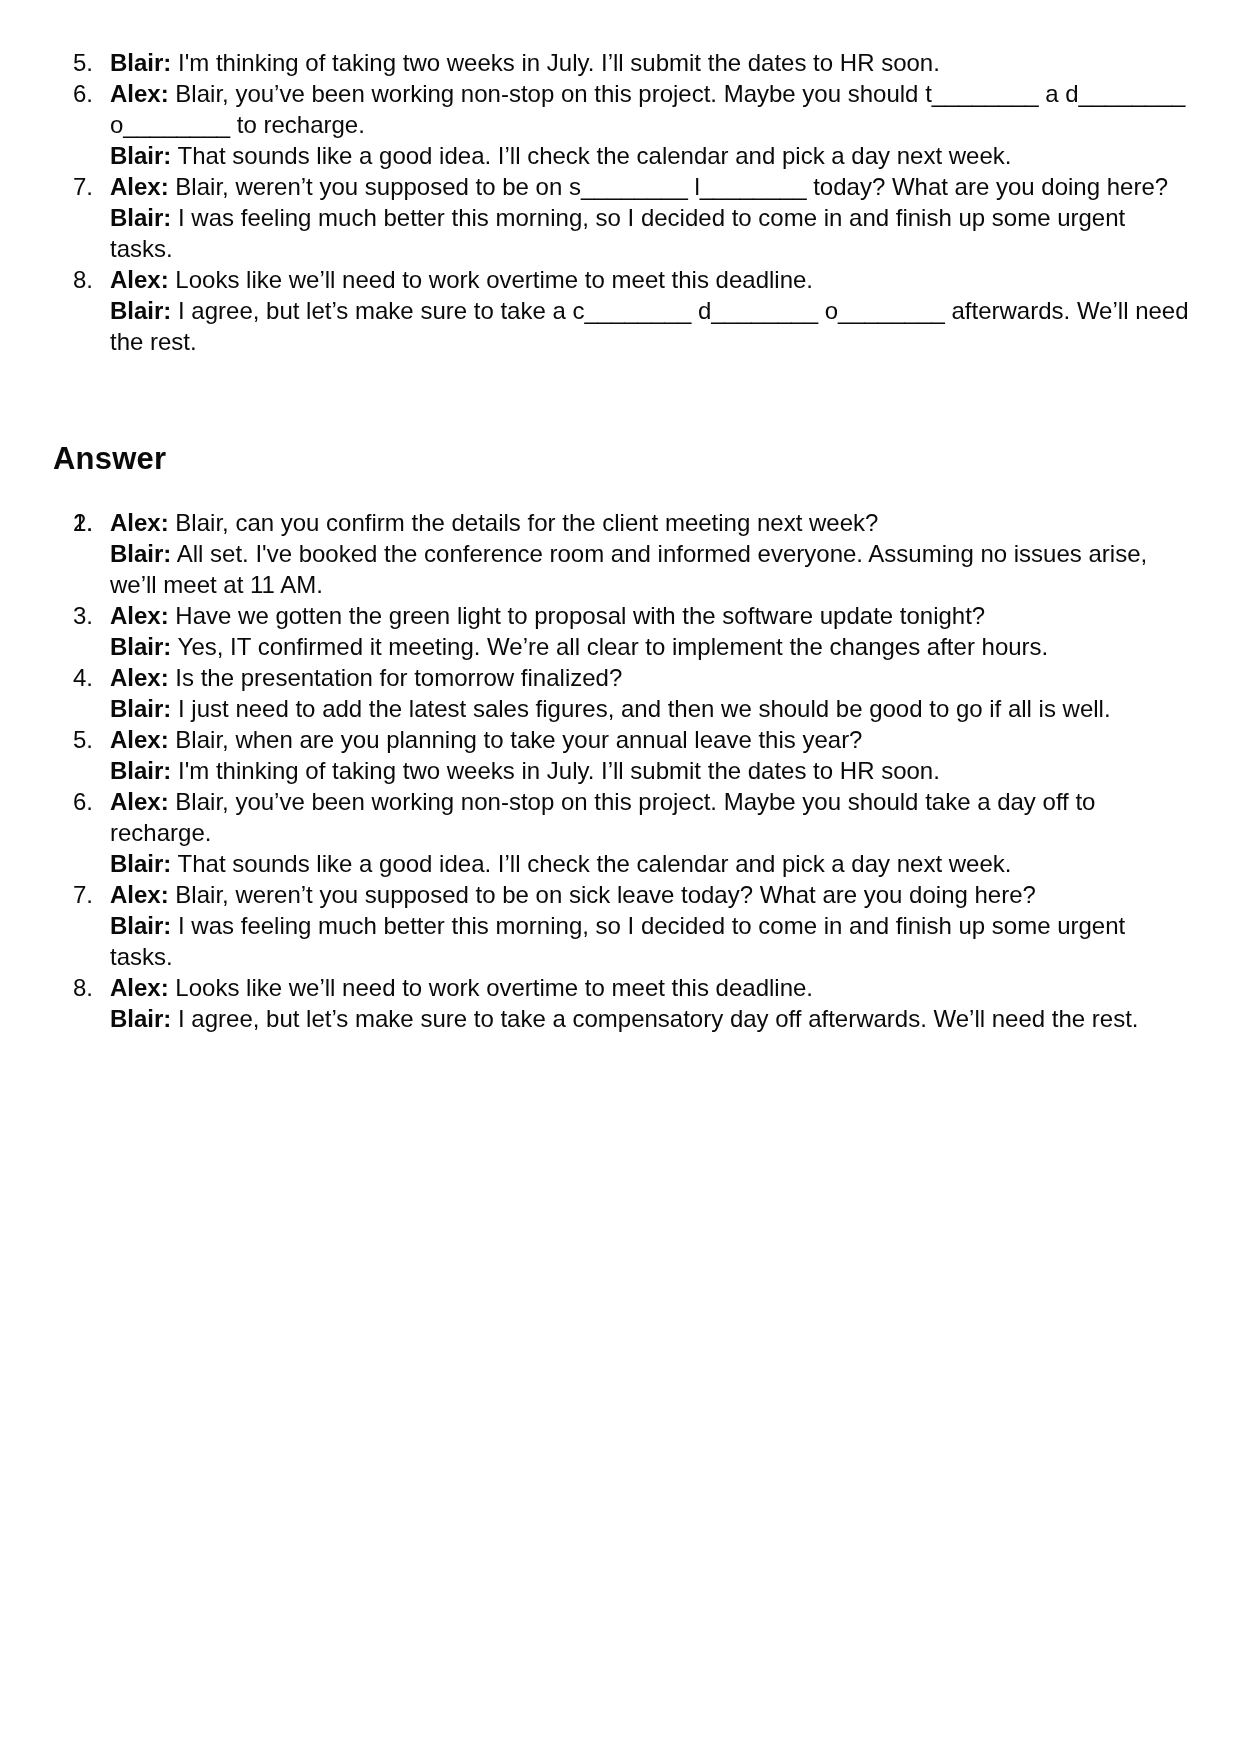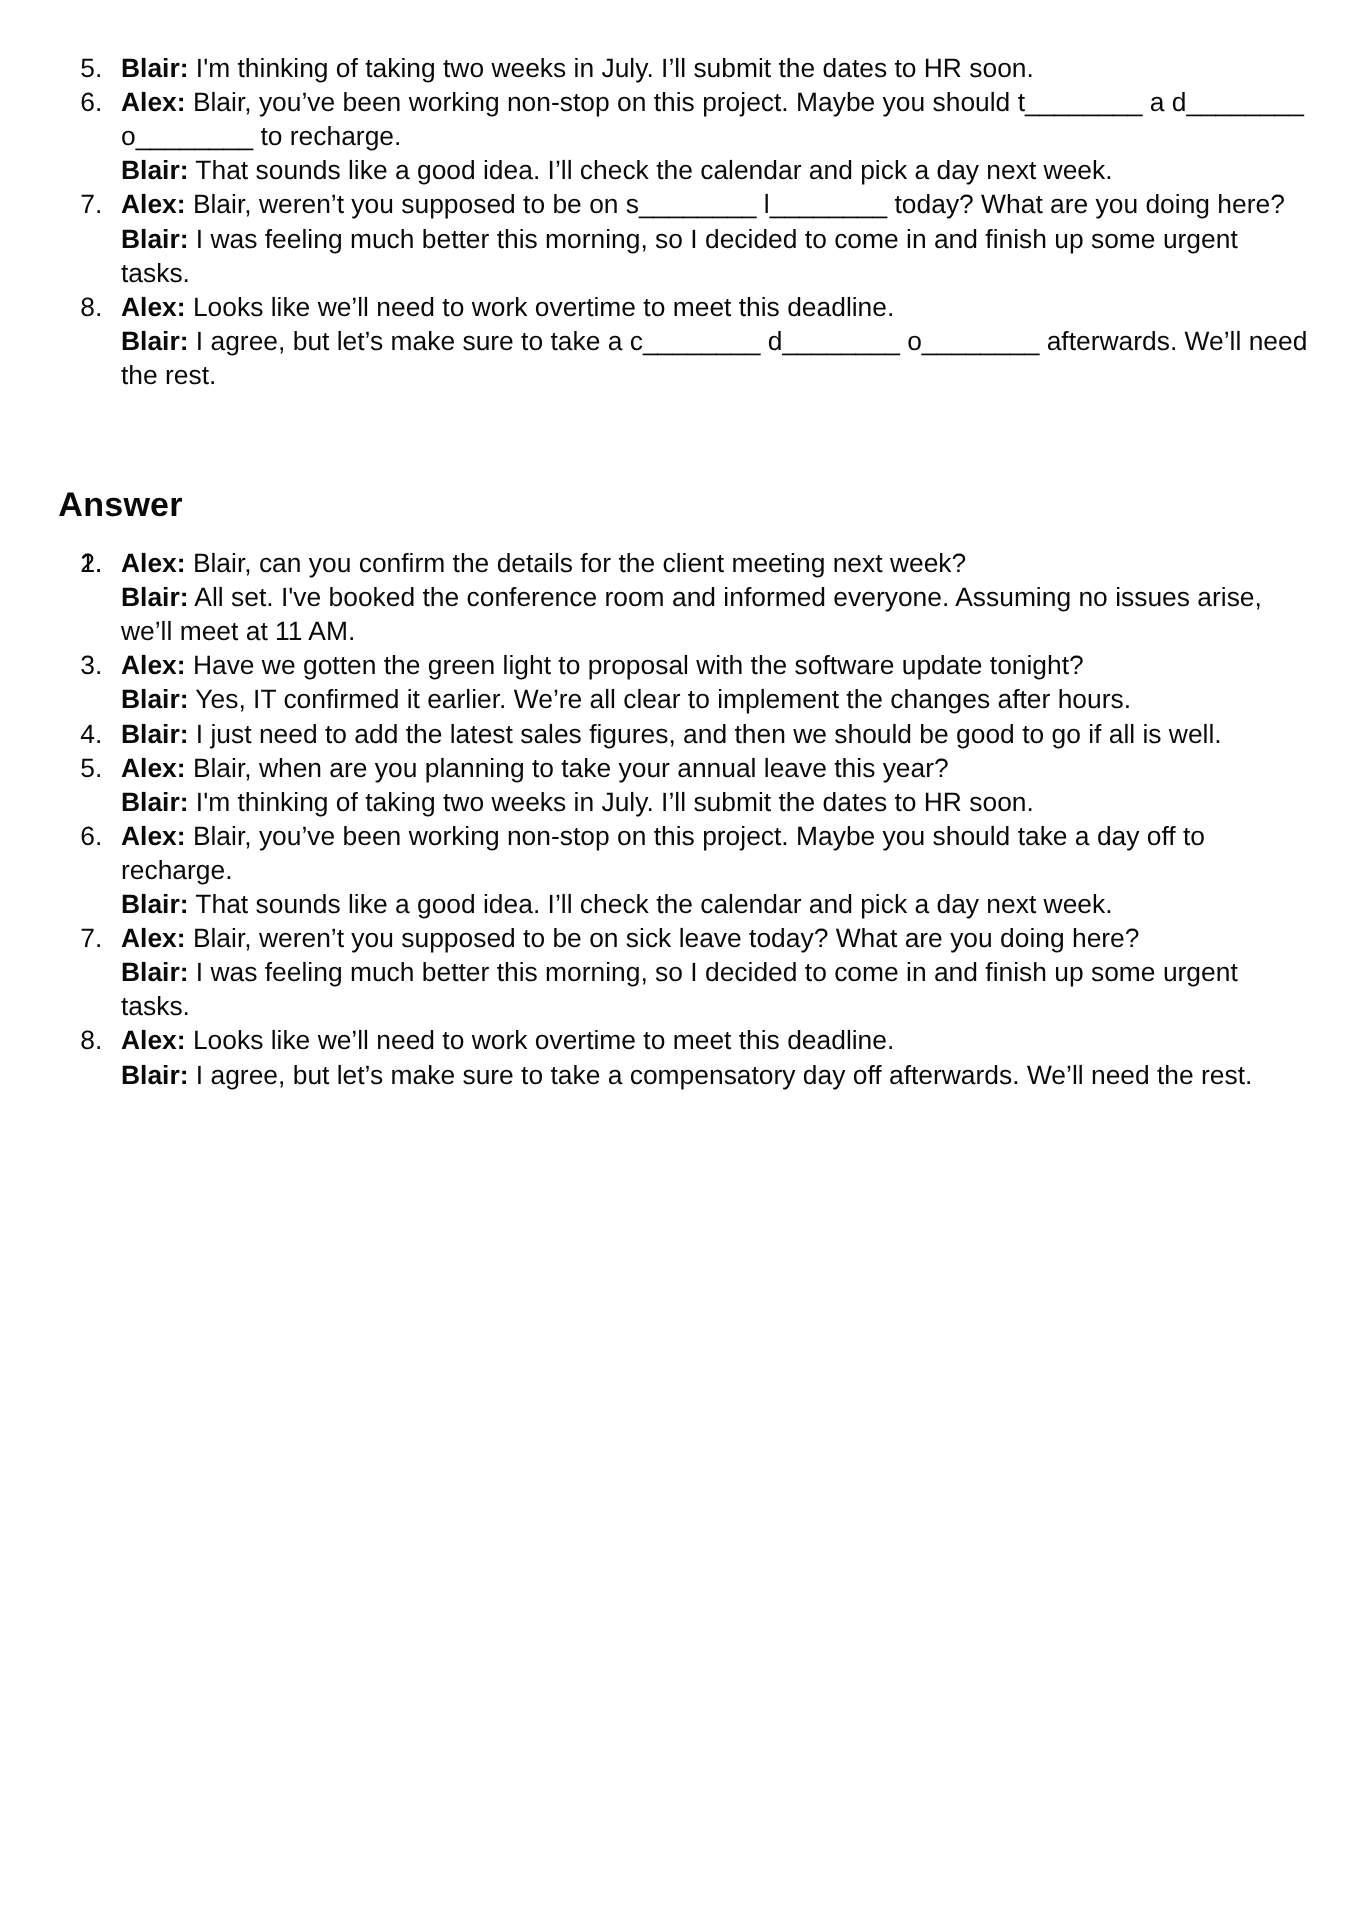--- a/index.html
+++ b/index.html
@@ -45,7 +45,7 @@
     font-weight: 700;
   }
   .answer-heading {
-    margin: 84px 0 20px 0;
+    margin: 84px 0 30px 0;
     font-size: 31px;
     line-height: 36px;
     font-weight: 700;

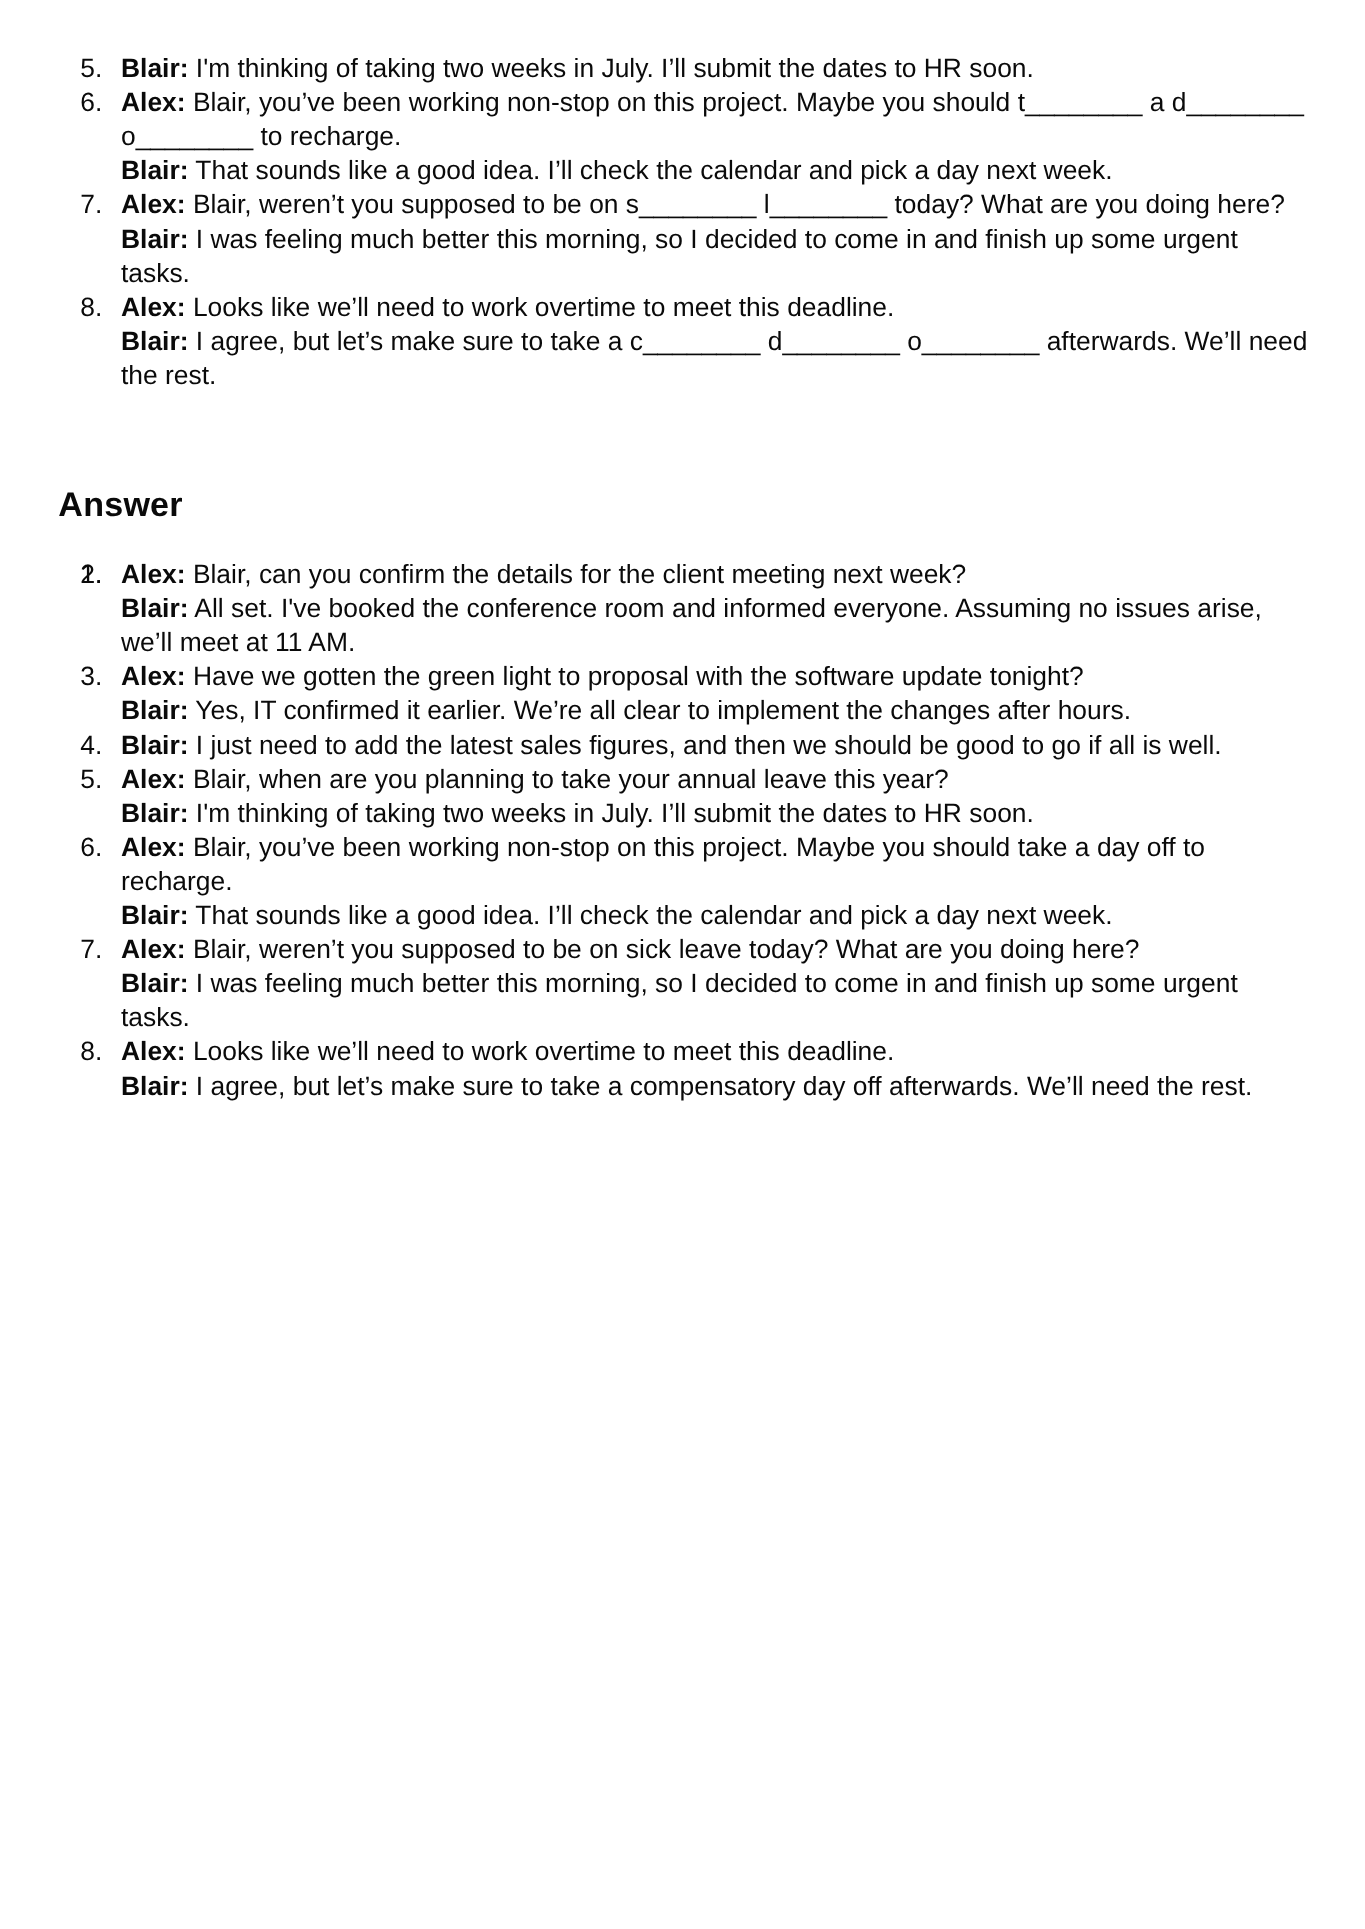--- a/index.html
+++ b/index.html
@@ -103,7 +103,7 @@
         <li class="qa-item">
           <span class="item-num">3.</span>
           <p class="turn"><span class="speaker">Alex:</span> <span>Have we gotten the green light to proposal with the software update tonight?</span></p>
-          <p class="turn"><span class="speaker">Blair:</span> <span>Yes, IT confirmed it earlier. We’re all clear to implement the changes after hours.</span></p>
+          <p class="turn"><span class="speaker">Blair:</span> <span>Yes, IT confirmed it meeting. We’re all clear to implement the changes after hours.</span></p>
         </li>
 
         <li class="qa-item">

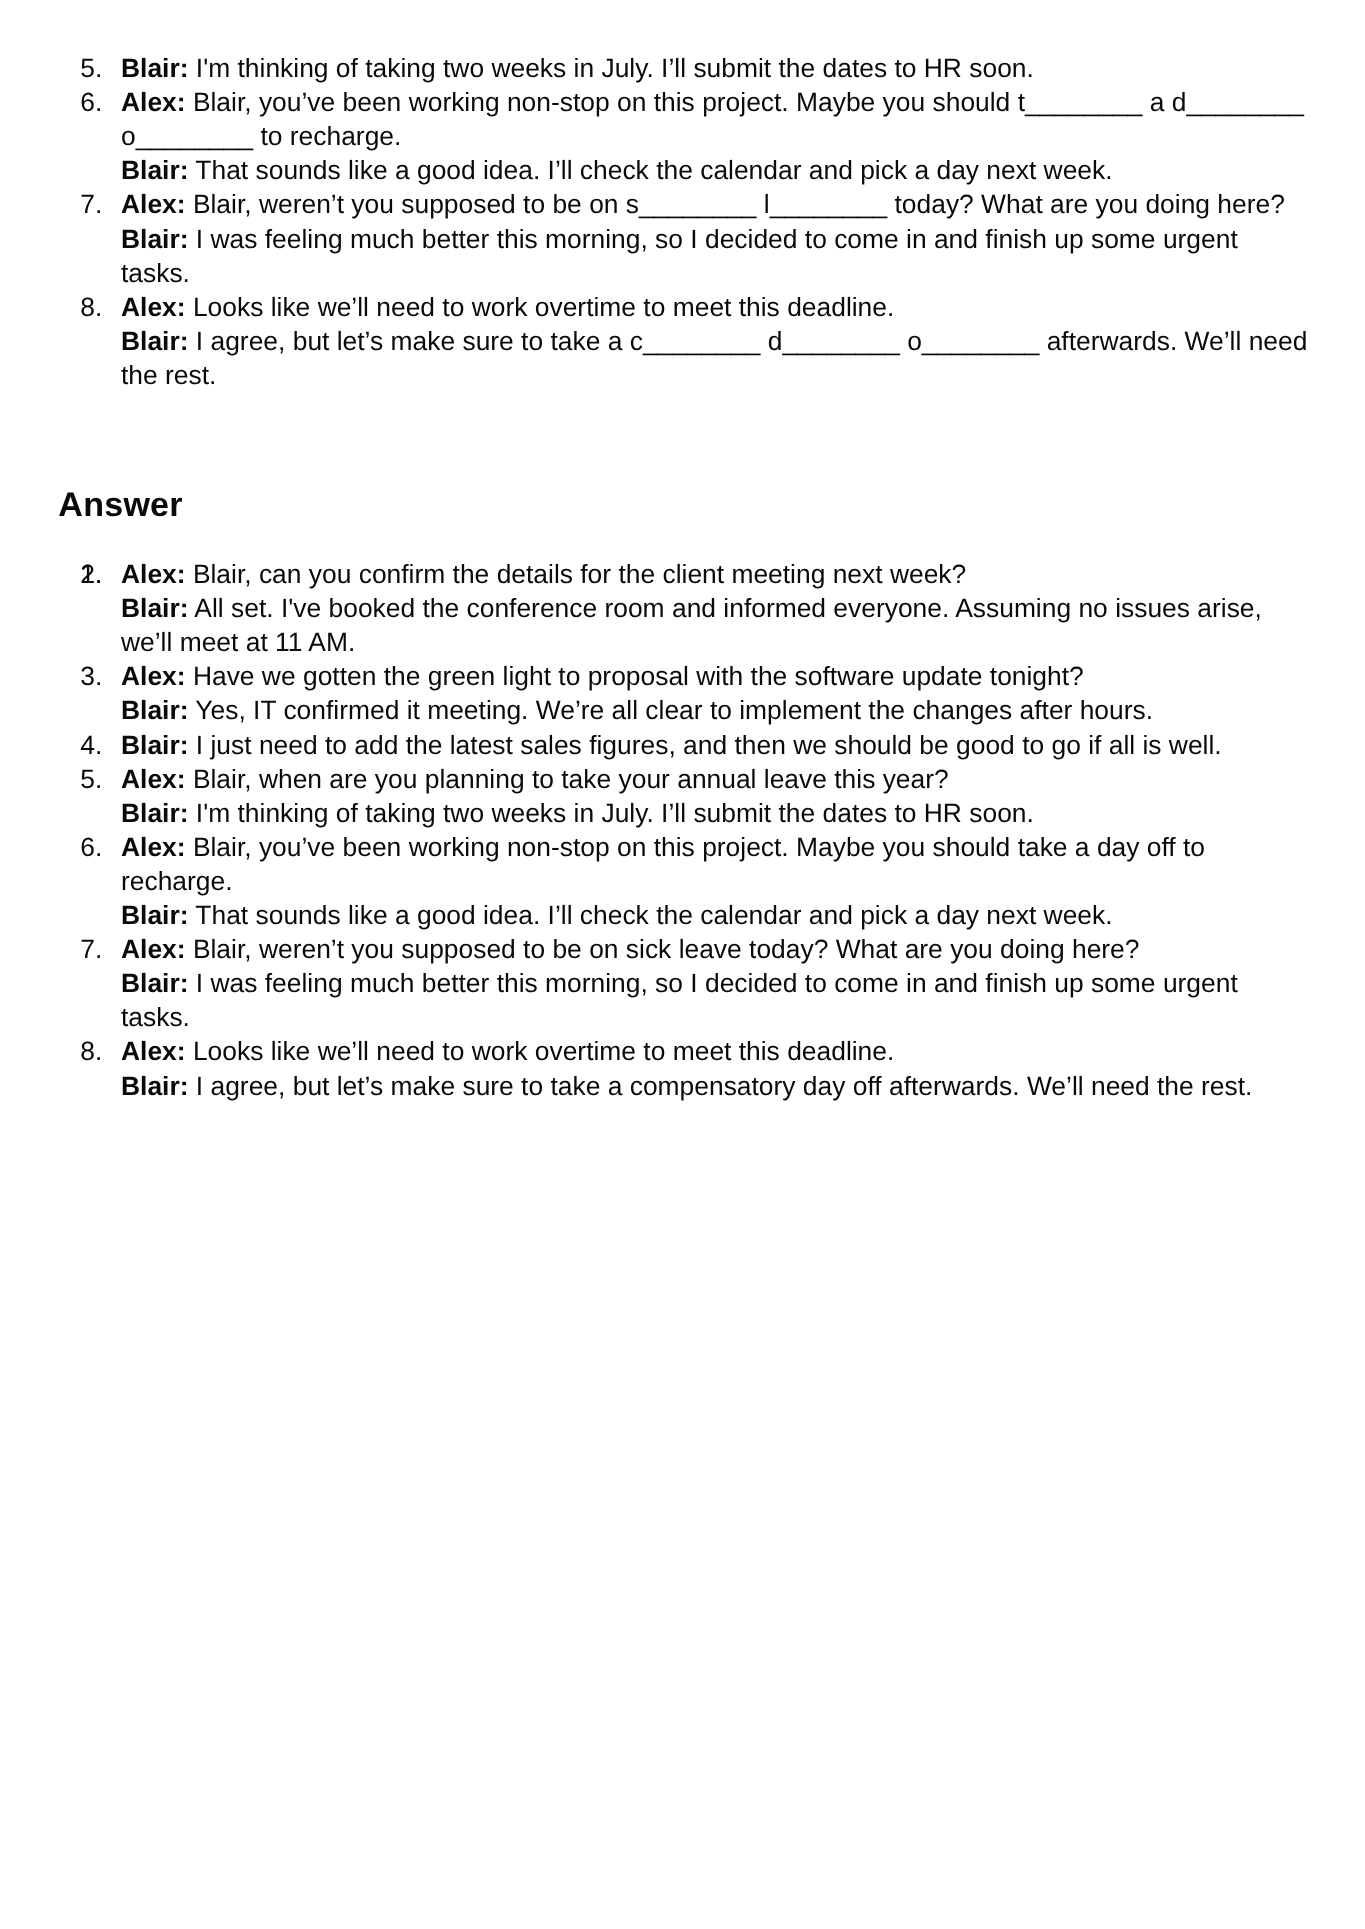--- a/index.html
+++ b/index.html
@@ -108,6 +108,7 @@
 
         <li class="qa-item">
           <span class="item-num">4.</span>
+          <p class="turn"><span class="speaker">Alex:</span> <span>Is the presentation for tomorrow finalized?</span></p>
           <p class="turn"><span class="speaker">Blair:</span> <span>I just need to add the latest sales figures, and then we should be good to go if all is well.</span></p>
         </li>
 

